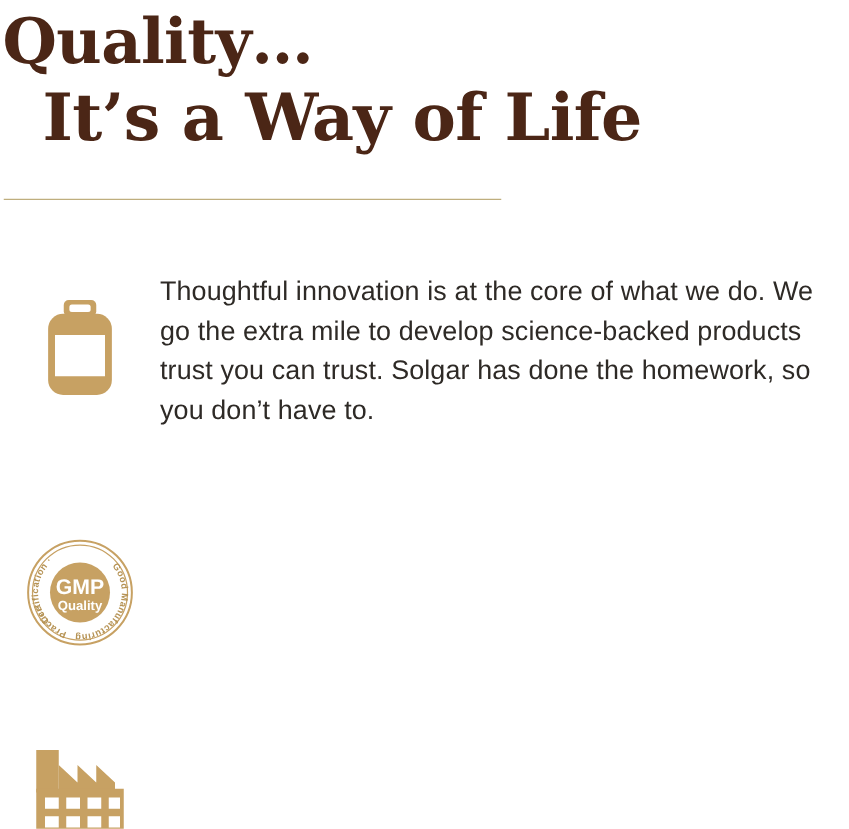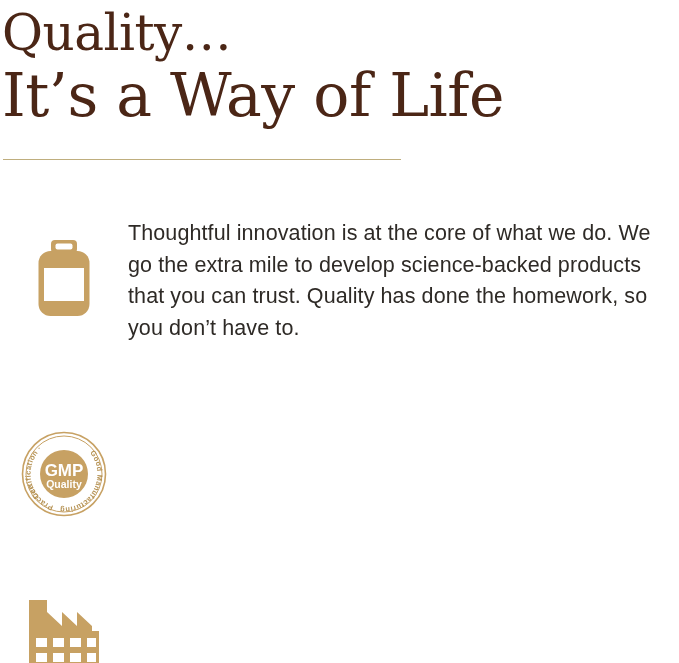--- a/index.html
+++ b/index.html
@@ -30,7 +30,7 @@
     line-height: 62px;
     letter-spacing: -0.5px;
     white-space: nowrap;
-    font-weight: 400;
+    font-weight: 700;
   }
   .headline-line.line2 {
     font-size: 60px;

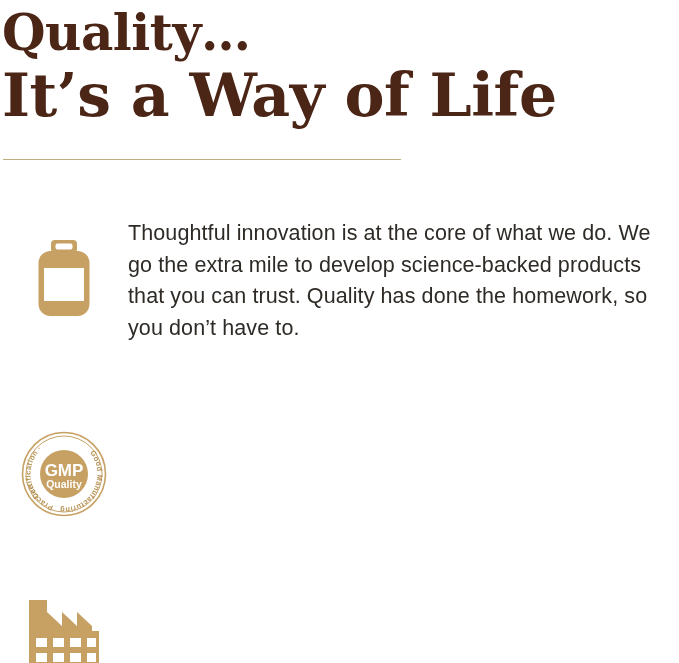--- a/index.html
+++ b/index.html
@@ -33,9 +33,10 @@
     font-weight: 700;
   }
   .headline-line.line2 {
-    font-size: 60px;
+    font-size: 52px;
     line-height: 58px;
     margin-top: 2px;
+    margin-left: 32px;
   }
 
   

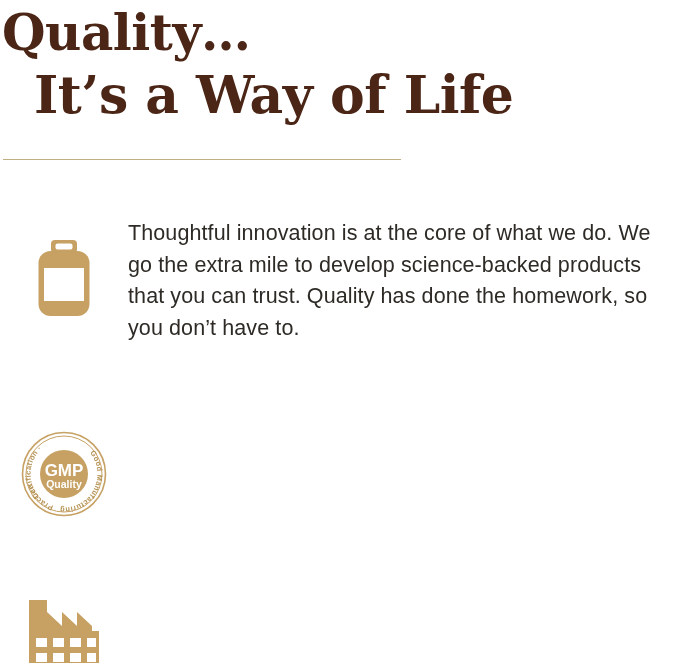--- a/index.html
+++ b/index.html
@@ -113,7 +113,7 @@
       <rect x="6" y="28" width="40" height="33" fill="#ffffff"></rect>
     </svg>
   </div>
-  <div class="feat-text">Thoughtful innovation is at the core of what we do. We go the extra mile to develop science-backed products that you can trust. Quality has done the homework, so you don’t have to.</div>
+  <div class="feat-text">Thoughtful innovation is at the core of what we do. We go the extra mile to develop science-backed products trust you can trust. Solgar has done the homework, so you don’t have to.</div>
 </div>
 
 <div class="feature f2">

